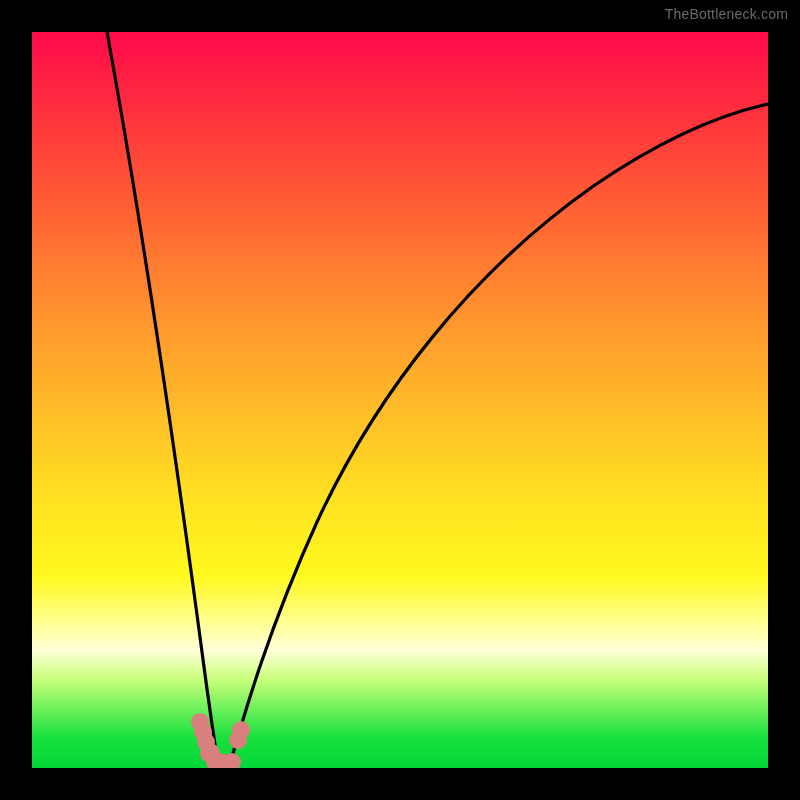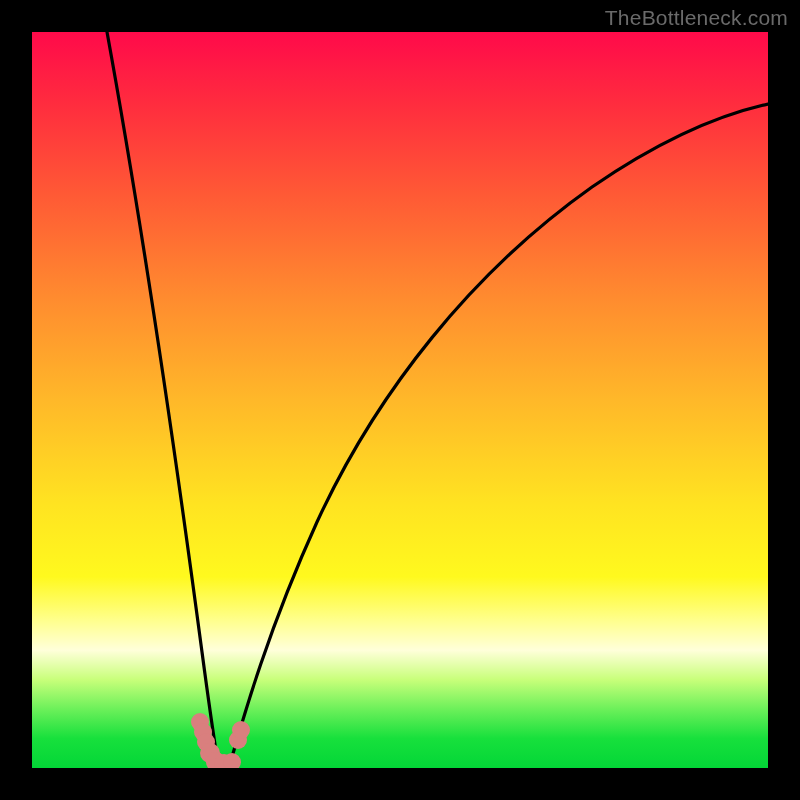--- a/index.html
+++ b/index.html
@@ -54,7 +54,7 @@
     top: 6px;
     right: 12px;
     color: #6a6a6a;
-    font-size: 21px;
+    font-size: 14px;
     letter-spacing: 0.2px;
     user-select: none;
   }

